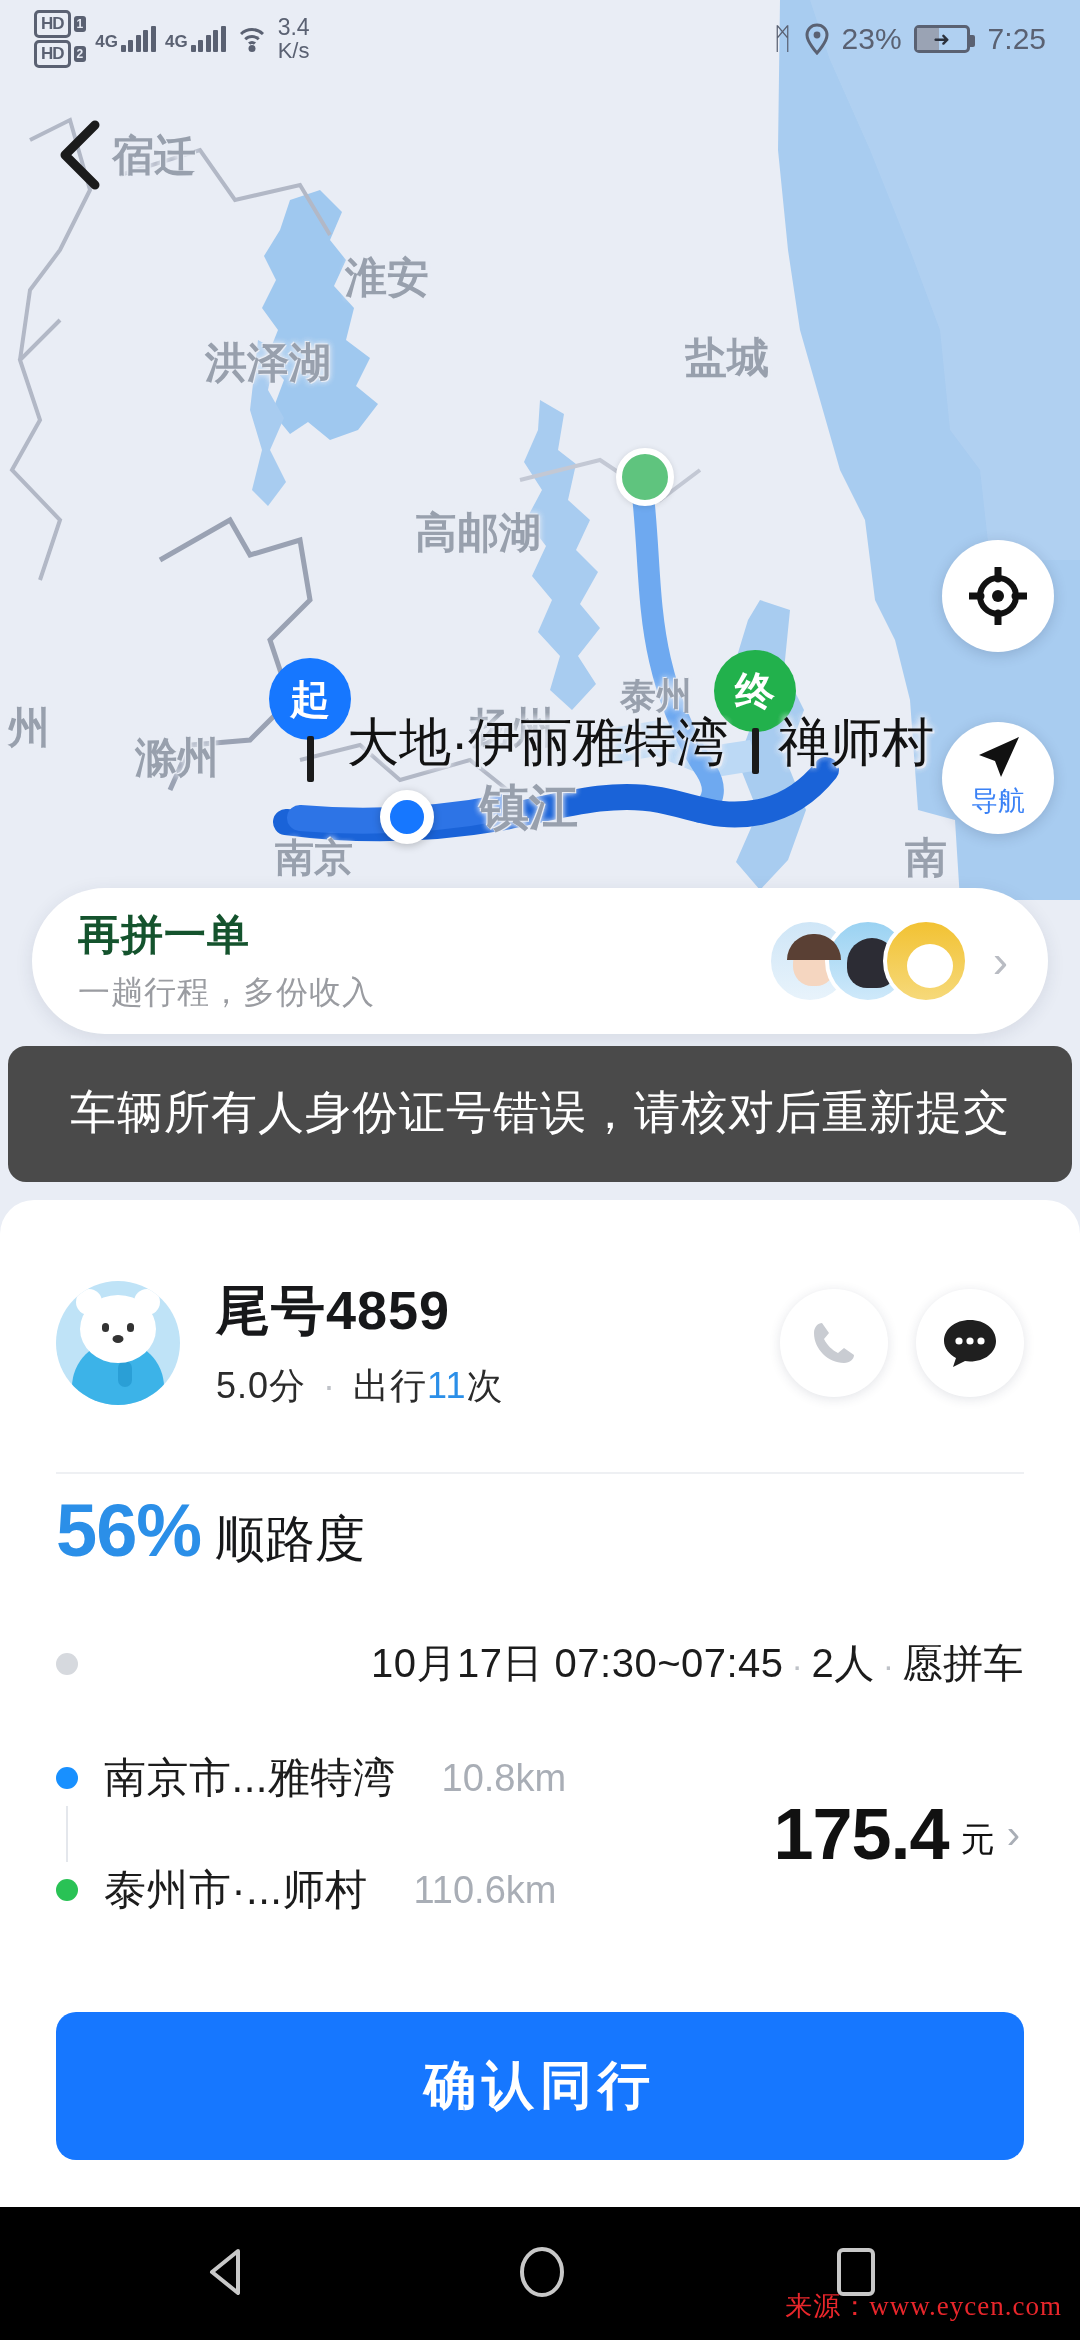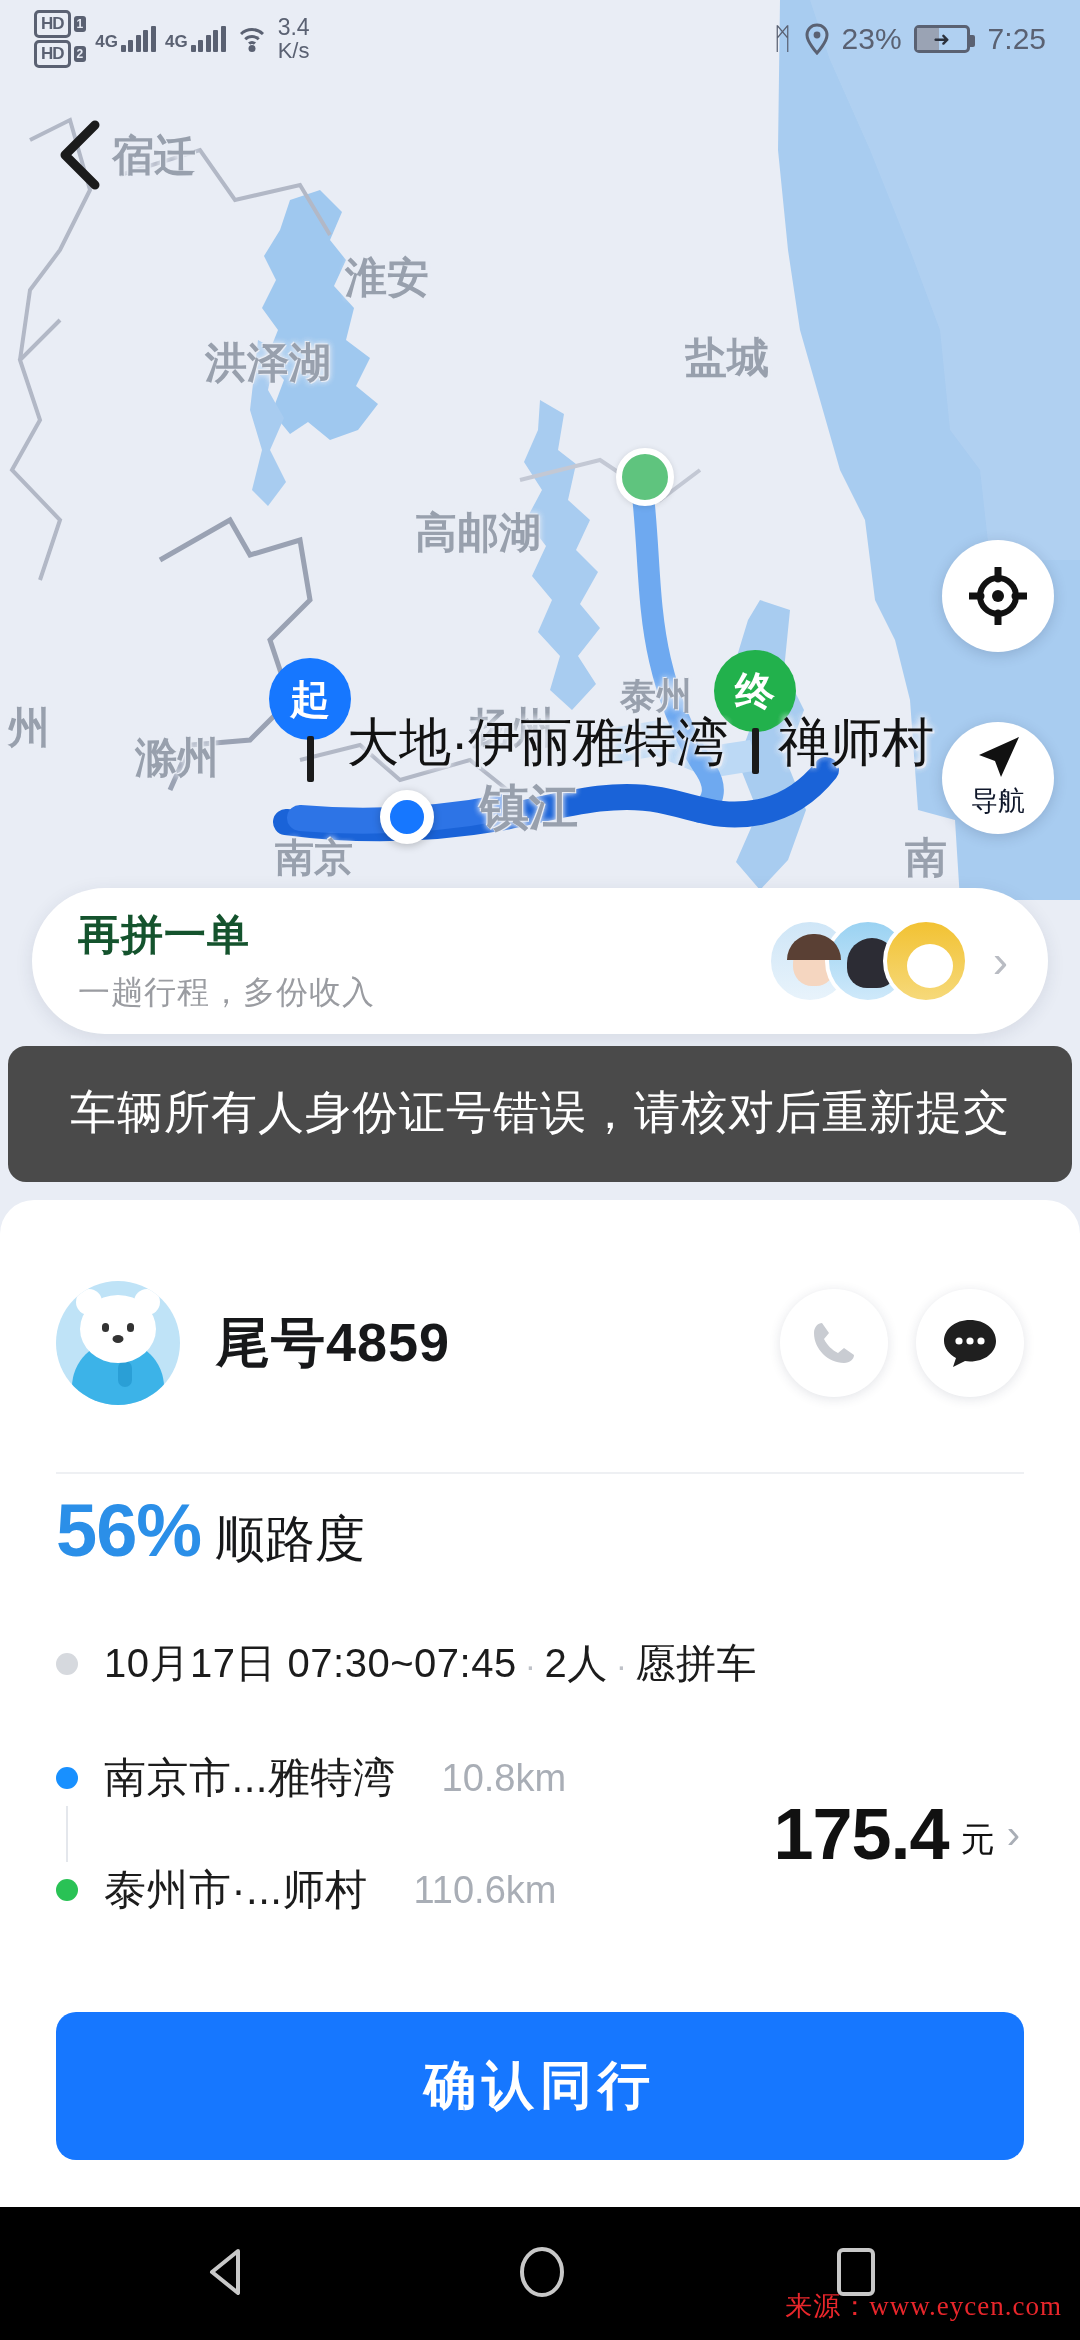--- a/index.html
+++ b/index.html
@@ -126,7 +126,7 @@
   }
   .fab.locate{ top:540px; }
   .fab.nav{ top:722px; gap:0px; }
-  .fab.nav .navtxt{ font-size:27px; color:#0f172a; margin-top:2px; }
+  .fab.nav .navtxt{ font-size:27px; color:#3b82f6; margin-top:2px; }
 
   
   .promo{

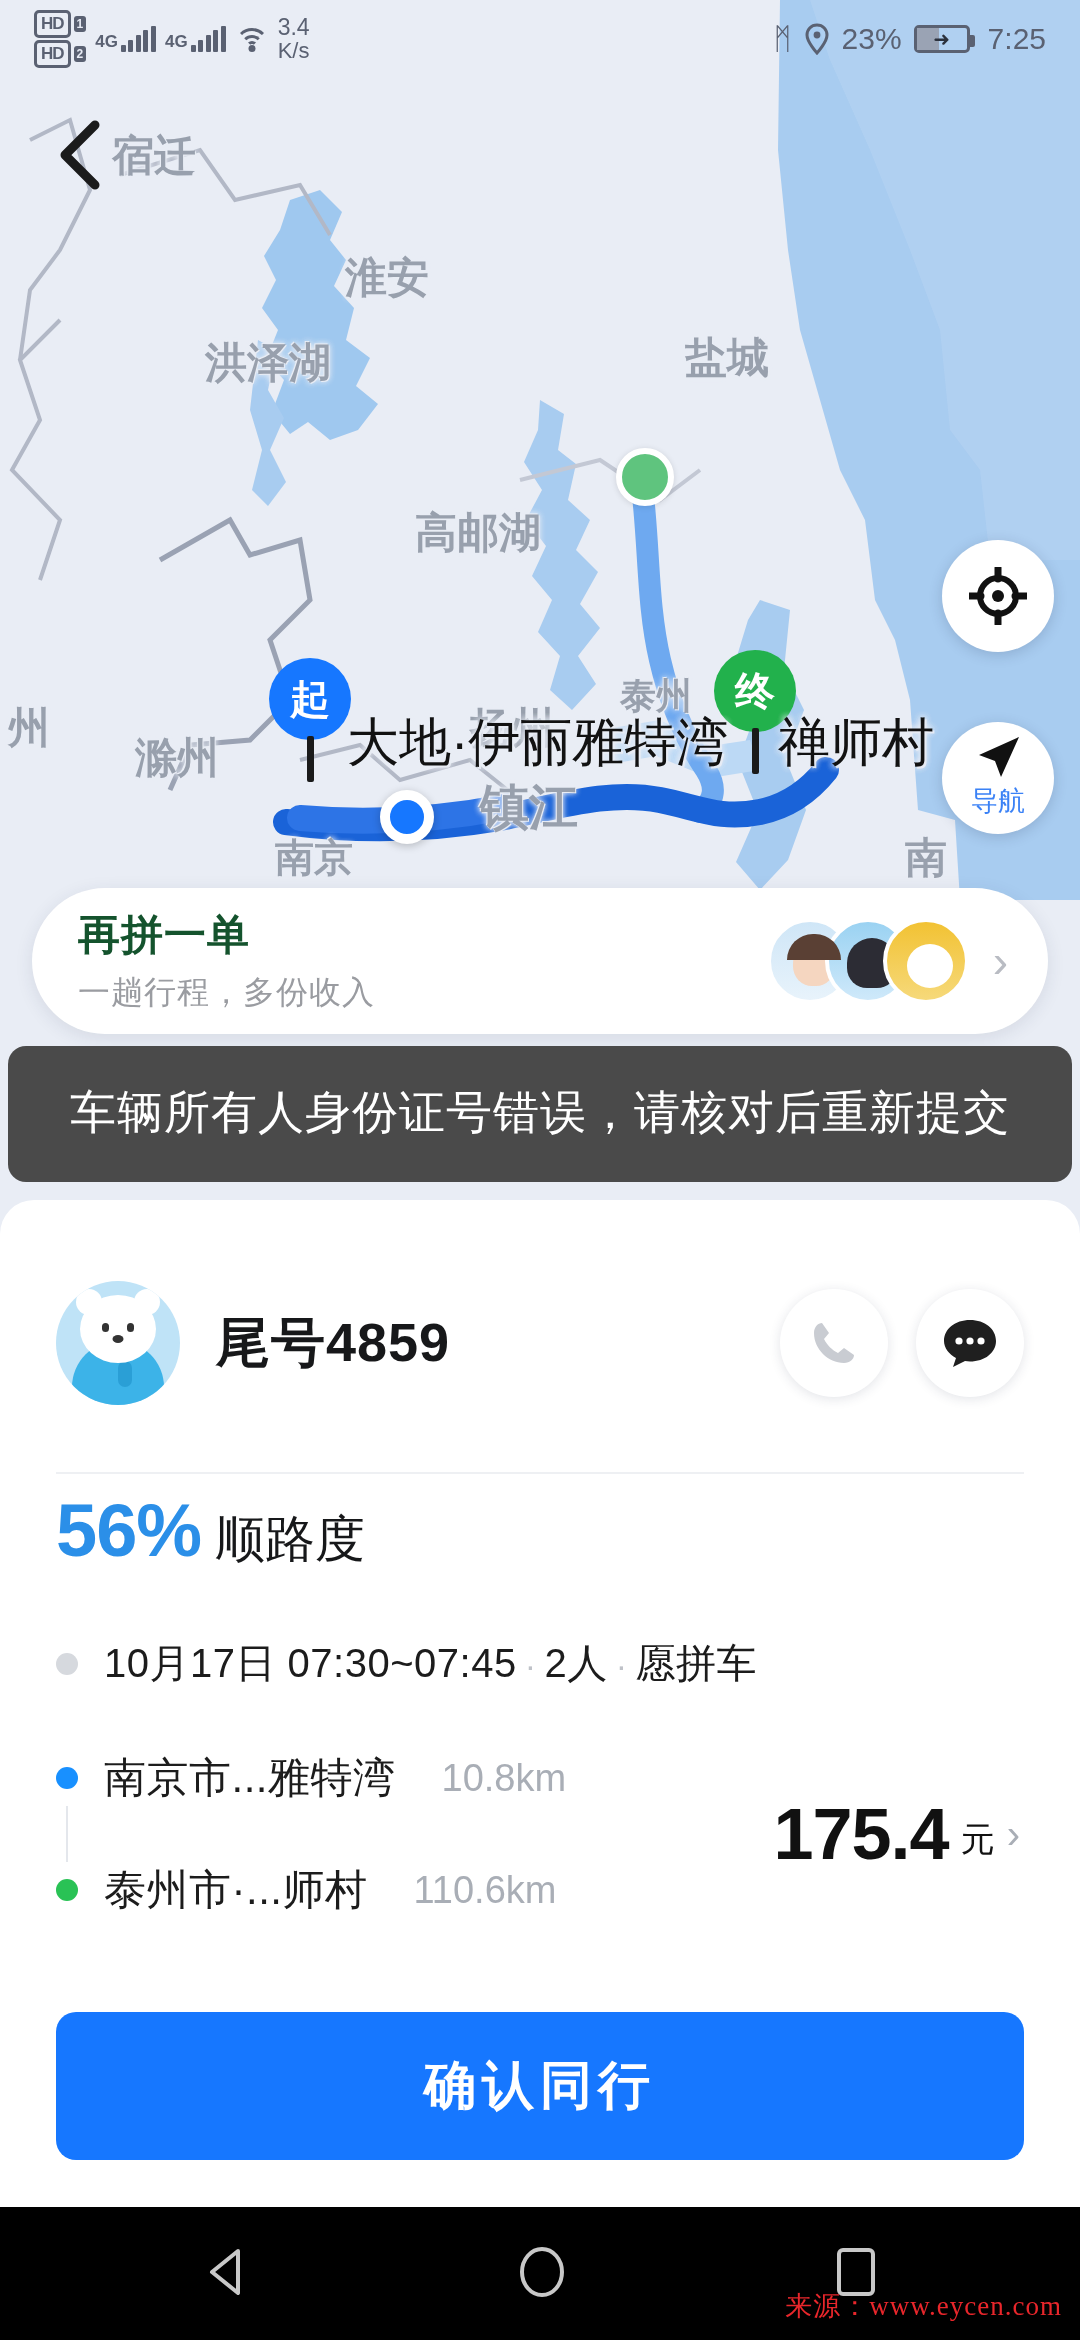--- a/index.html
+++ b/index.html
@@ -445,6 +445,11 @@
     </div>
     <div class="info">
       <div class="plate">尾号4859</div>
+      <div class="meta">
+        <span>5.0分</span>
+        <span class="dot">·</span>
+        <span>出行</span><span class="blue">11</span><span>次</span>
+      </div>
     </div>
     <div class="circbtn">
       <svg width="52" height="52" viewBox="0 0 52 52">

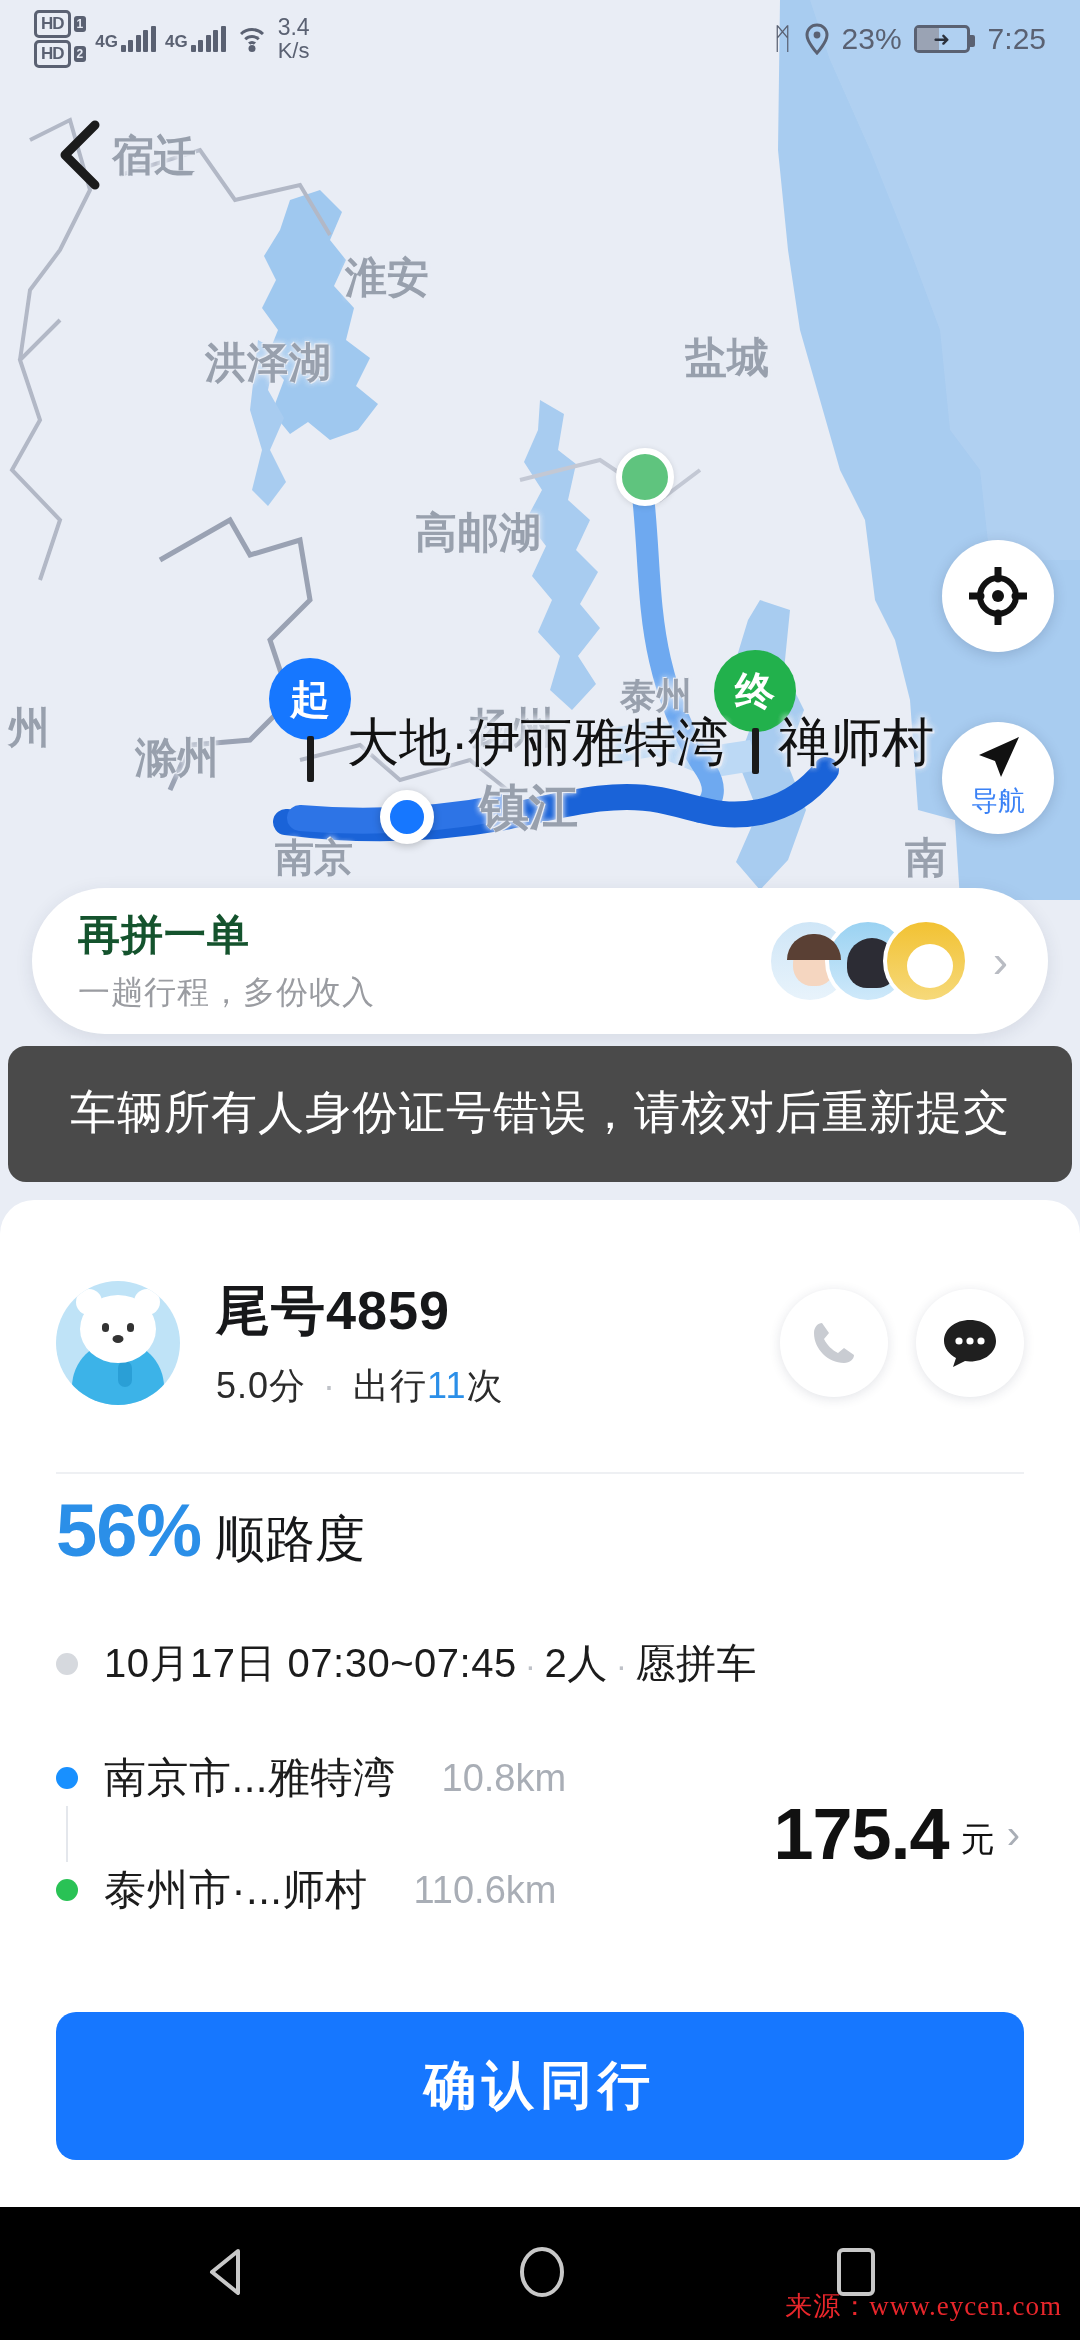--- a/index.html
+++ b/index.html
@@ -212,7 +212,7 @@
   .match .lbl{ font-size:50px; color:#17181a; }
 
   .trip{ position:absolute; left:56px; top:1636px; width:968px; z-index:21; }
-  .triprow{ display:flex; align-items:center; gap:26px; }
+  .triprow{ display:flex; align-items:center; gap:26px;justify-content:space-between; }
   .bullet{ width:22px; height:22px; border-radius:50%; flex:none; }
   .bullet.gray{ background:#d6d9de; }
   .bullet.blue{ background:#1890ff; }

